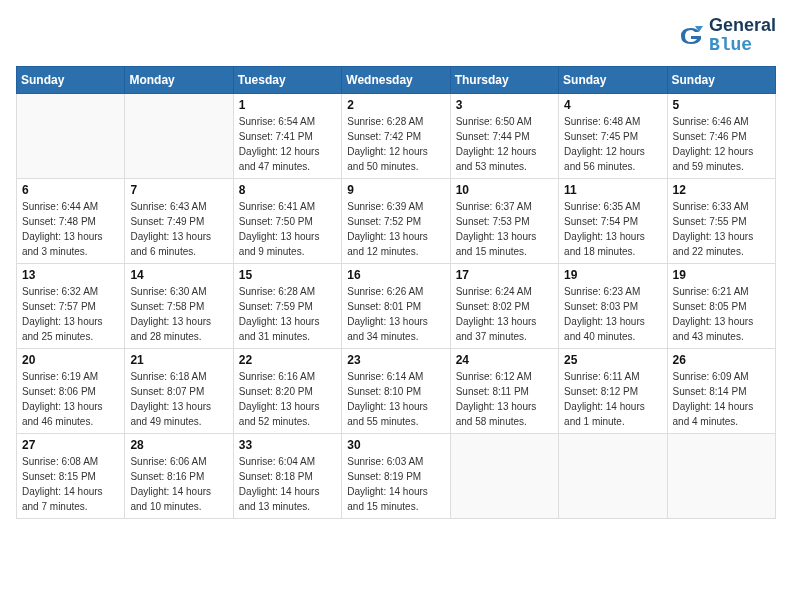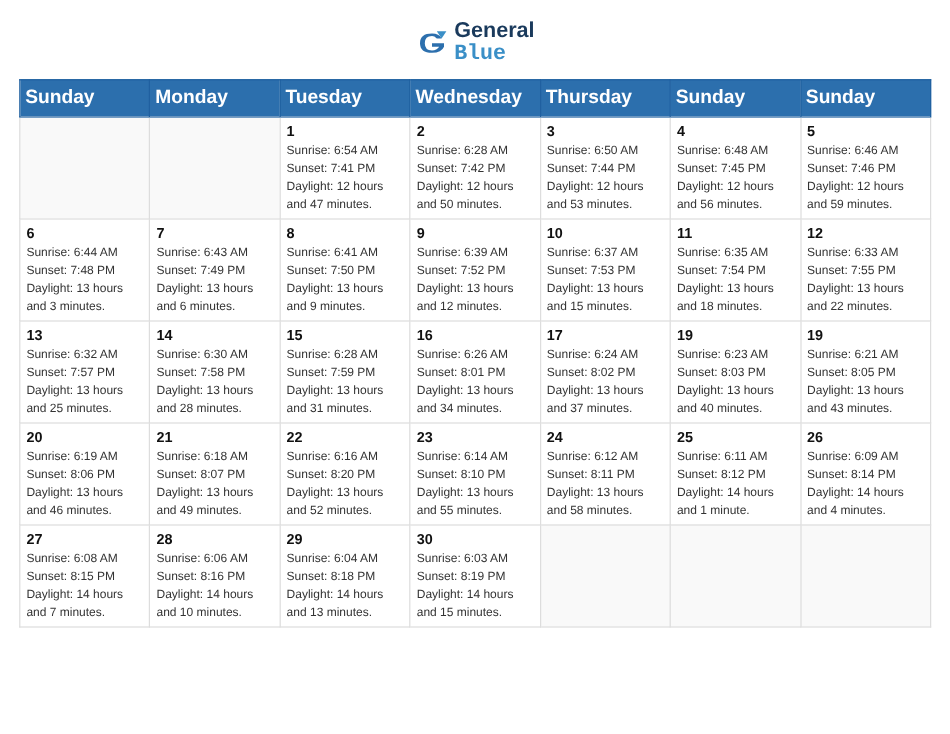--- a/index.html
+++ b/index.html
@@ -12,7 +12,7 @@
     }
     .header {
       display: flex;
-      justify-content: center;
+      justify-content: flex-end;
       align-items: flex-start;
       margin-bottom: 10px;
     }

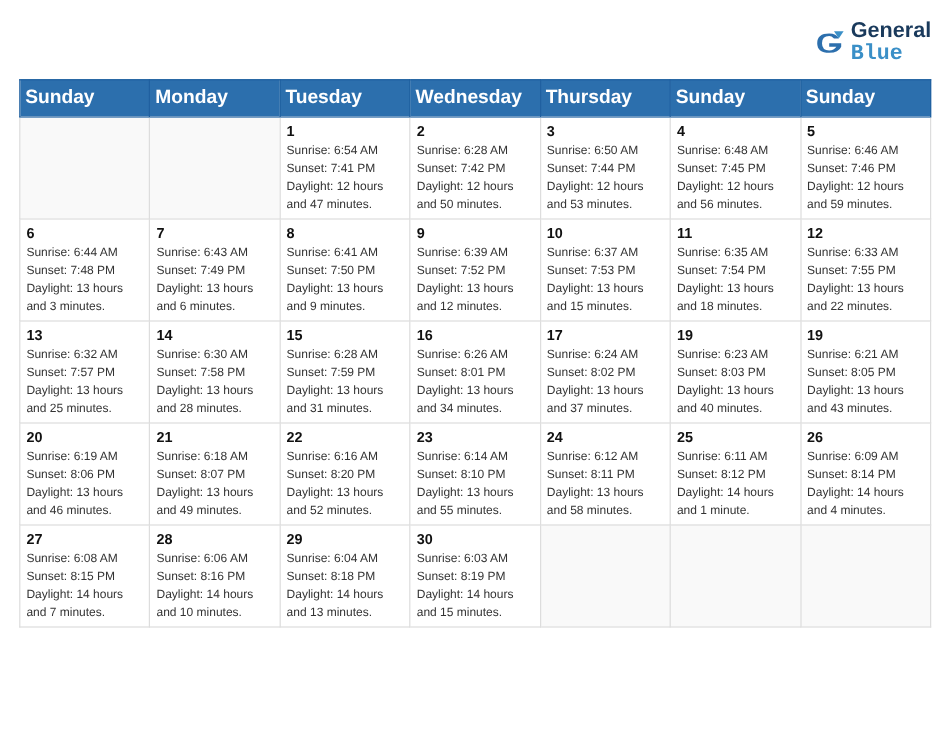--- a/index.html
+++ b/index.html
@@ -51,7 +51,7 @@
     .calendar th {
       background-color: #2c6fad;
       color: #fff;
-      font-size: 16px;
+      font-size: 12px;
       font-weight: bold;
       padding: 6px 4px;
       text-align: left;

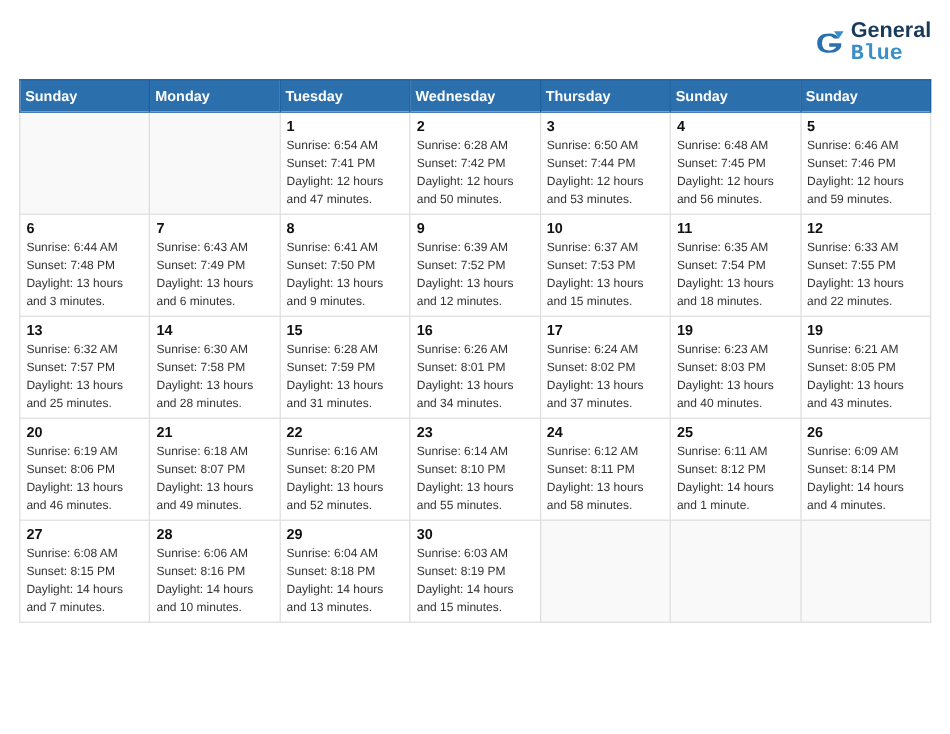--- a/index.html
+++ b/index.html
@@ -297,7 +297,7 @@
 Daylight: 14 hours and 10 minutes.</div>
         </td>
         <td>
-          <span class="day-number">29</span>
+          <span class="day-number">33</span>
           <div class="day-info">Sunrise: 6:04 AM
 Sunset: 8:18 PM
 Daylight: 14 hours and 13 minutes.</div>

